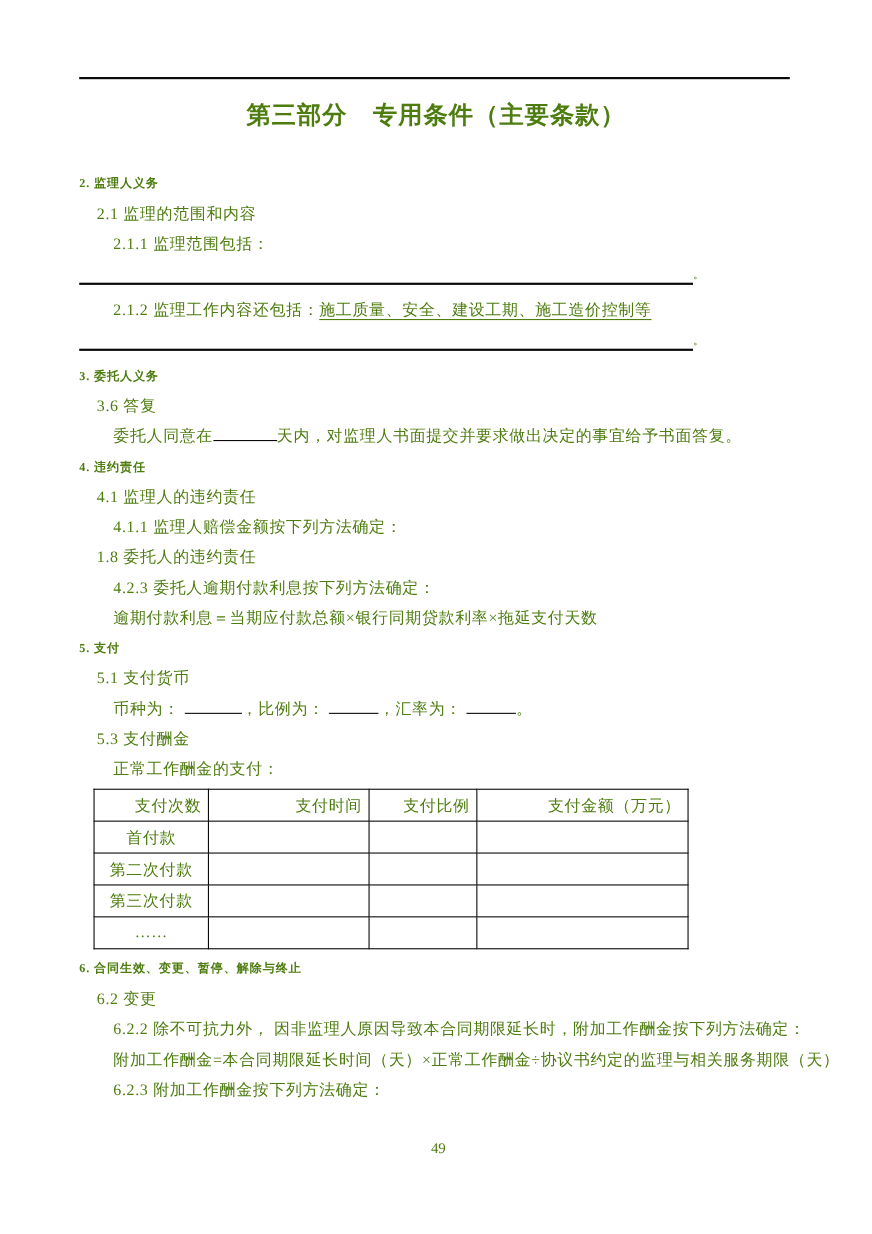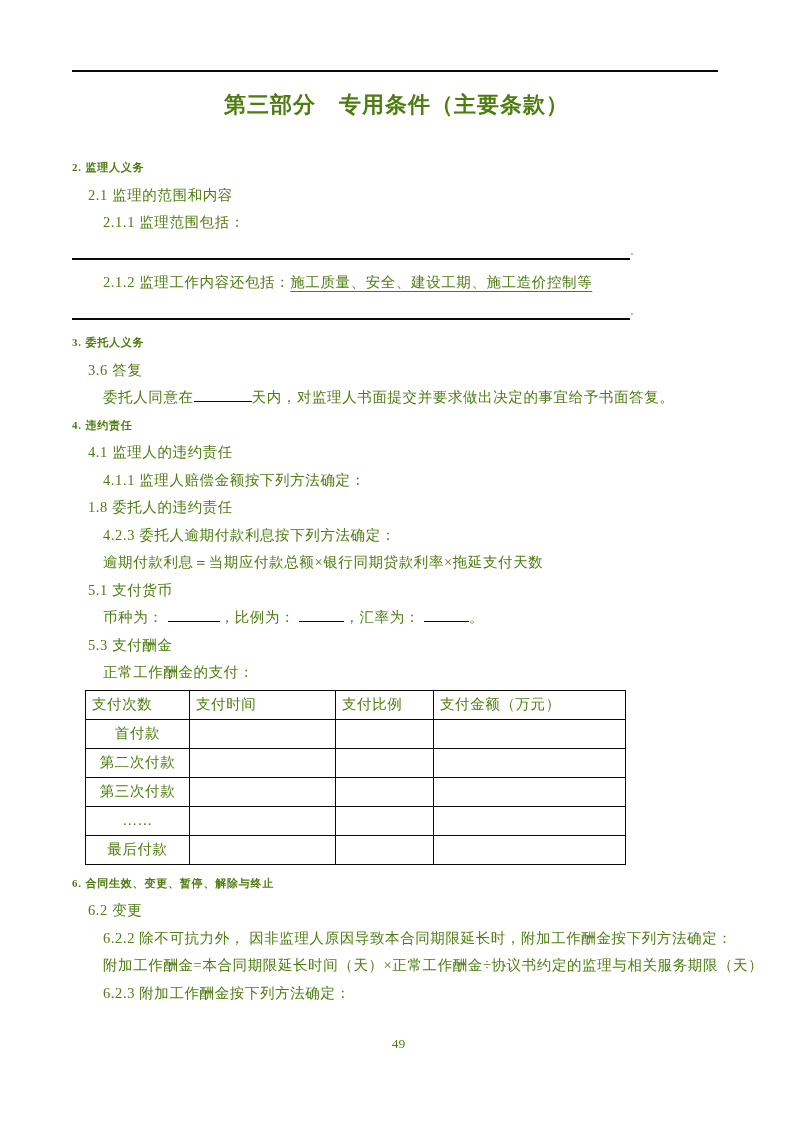--- a/index.html
+++ b/index.html
@@ -112,6 +112,7 @@
     <div class="line lvl2">4.2.3 委托人逾期付款利息按下列方法确定：</div>
     <div class="line lvl2">逾期付款利息＝当期应付款总额×银行同期贷款利率×拖延支付天数</div>
 
+    <div class="line heading">5. 支付</div>
     <div class="line lvl1">5.1 支付货币</div>
     <div class="line lvl2"><span>币种为：</span> <span class="fill w52"></span><span>，比例为：</span> <span class="fill w45"></span><span>，汇率为：</span> <span class="fill w45"></span><span>。</span></div>
     <div class="line lvl1">5.3 支付酬金</div>

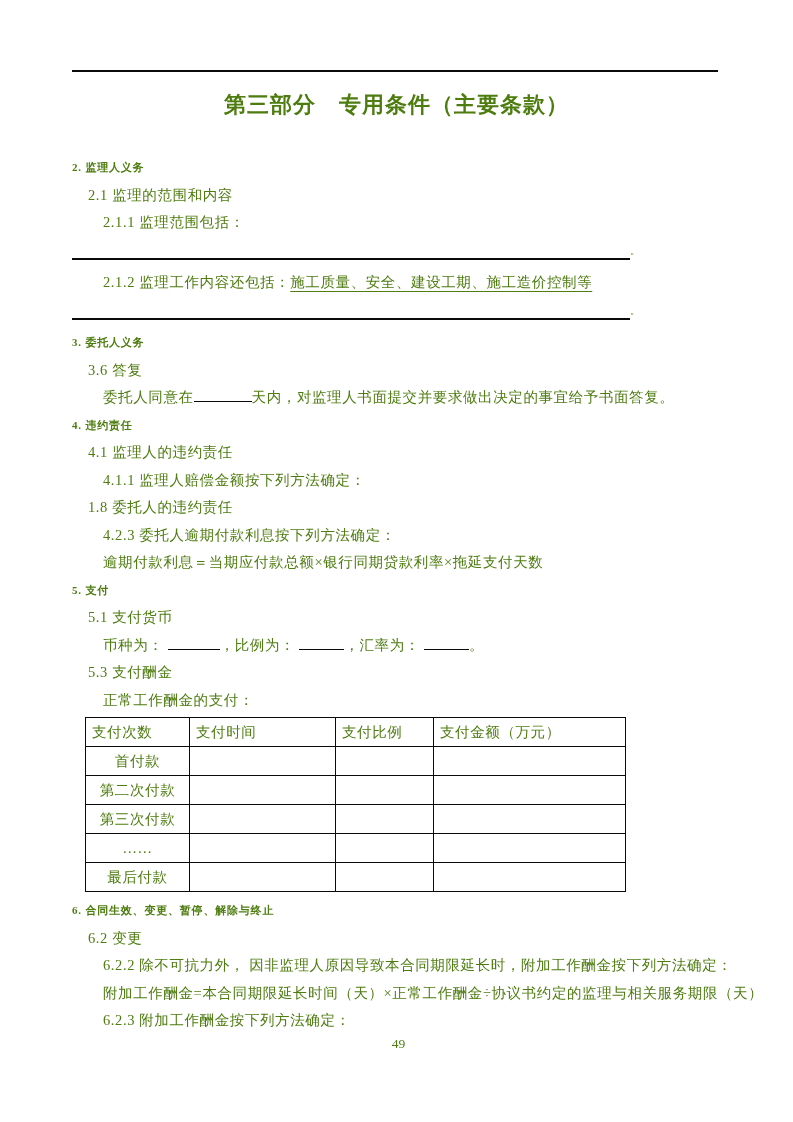--- a/index.html
+++ b/index.html
@@ -68,7 +68,7 @@
     vertical-align:middle;
     overflow:hidden;
   }
-  .pay-table th { text-align:left; }
+  .pay-table th { text-align:right; }
   .pay-table td.rowlabel { text-align:center; }
   .pay-table tr.center-row td.rowlabel { text-align:center; }
   .col-times { width:104px; }

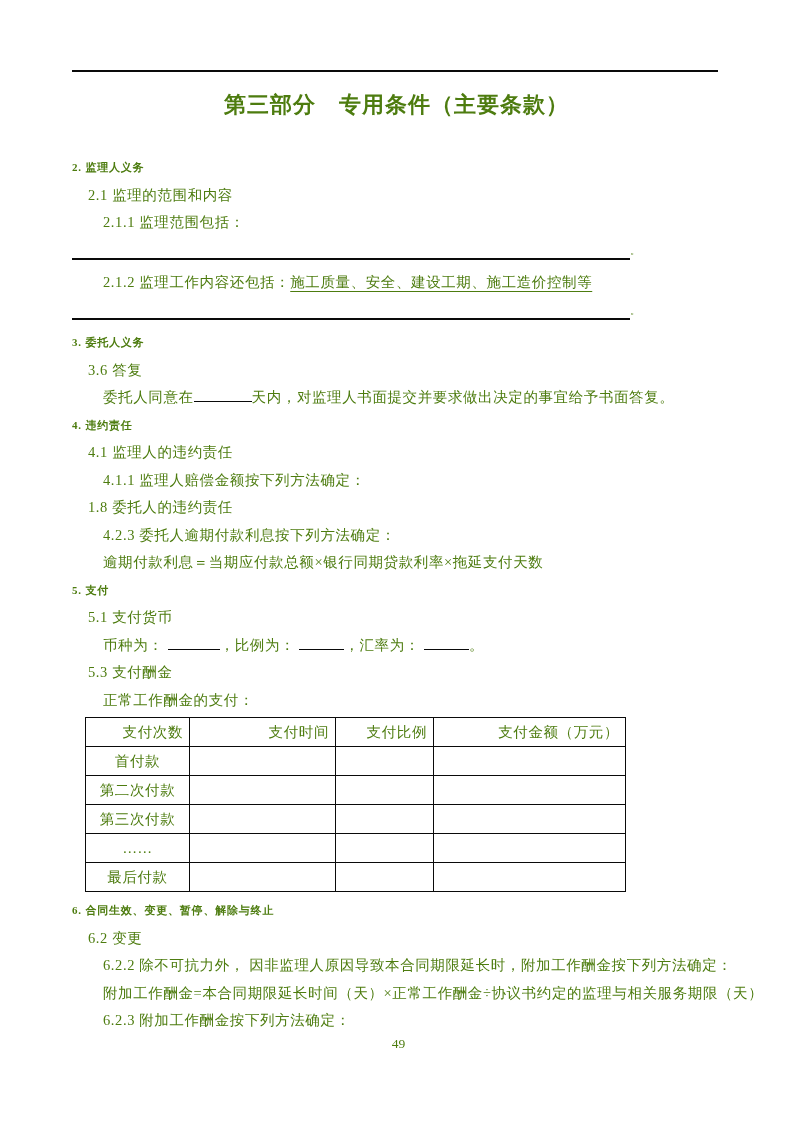--- a/index.html
+++ b/index.html
@@ -156,12 +156,6 @@
         <td></td>
         <td></td>
       </tr>
-      <tr>
-        <td class="rowlabel">最后付款</td>
-        <td></td>
-        <td></td>
-        <td></td>
-      </tr>
     </tbody>
       </table>
 

